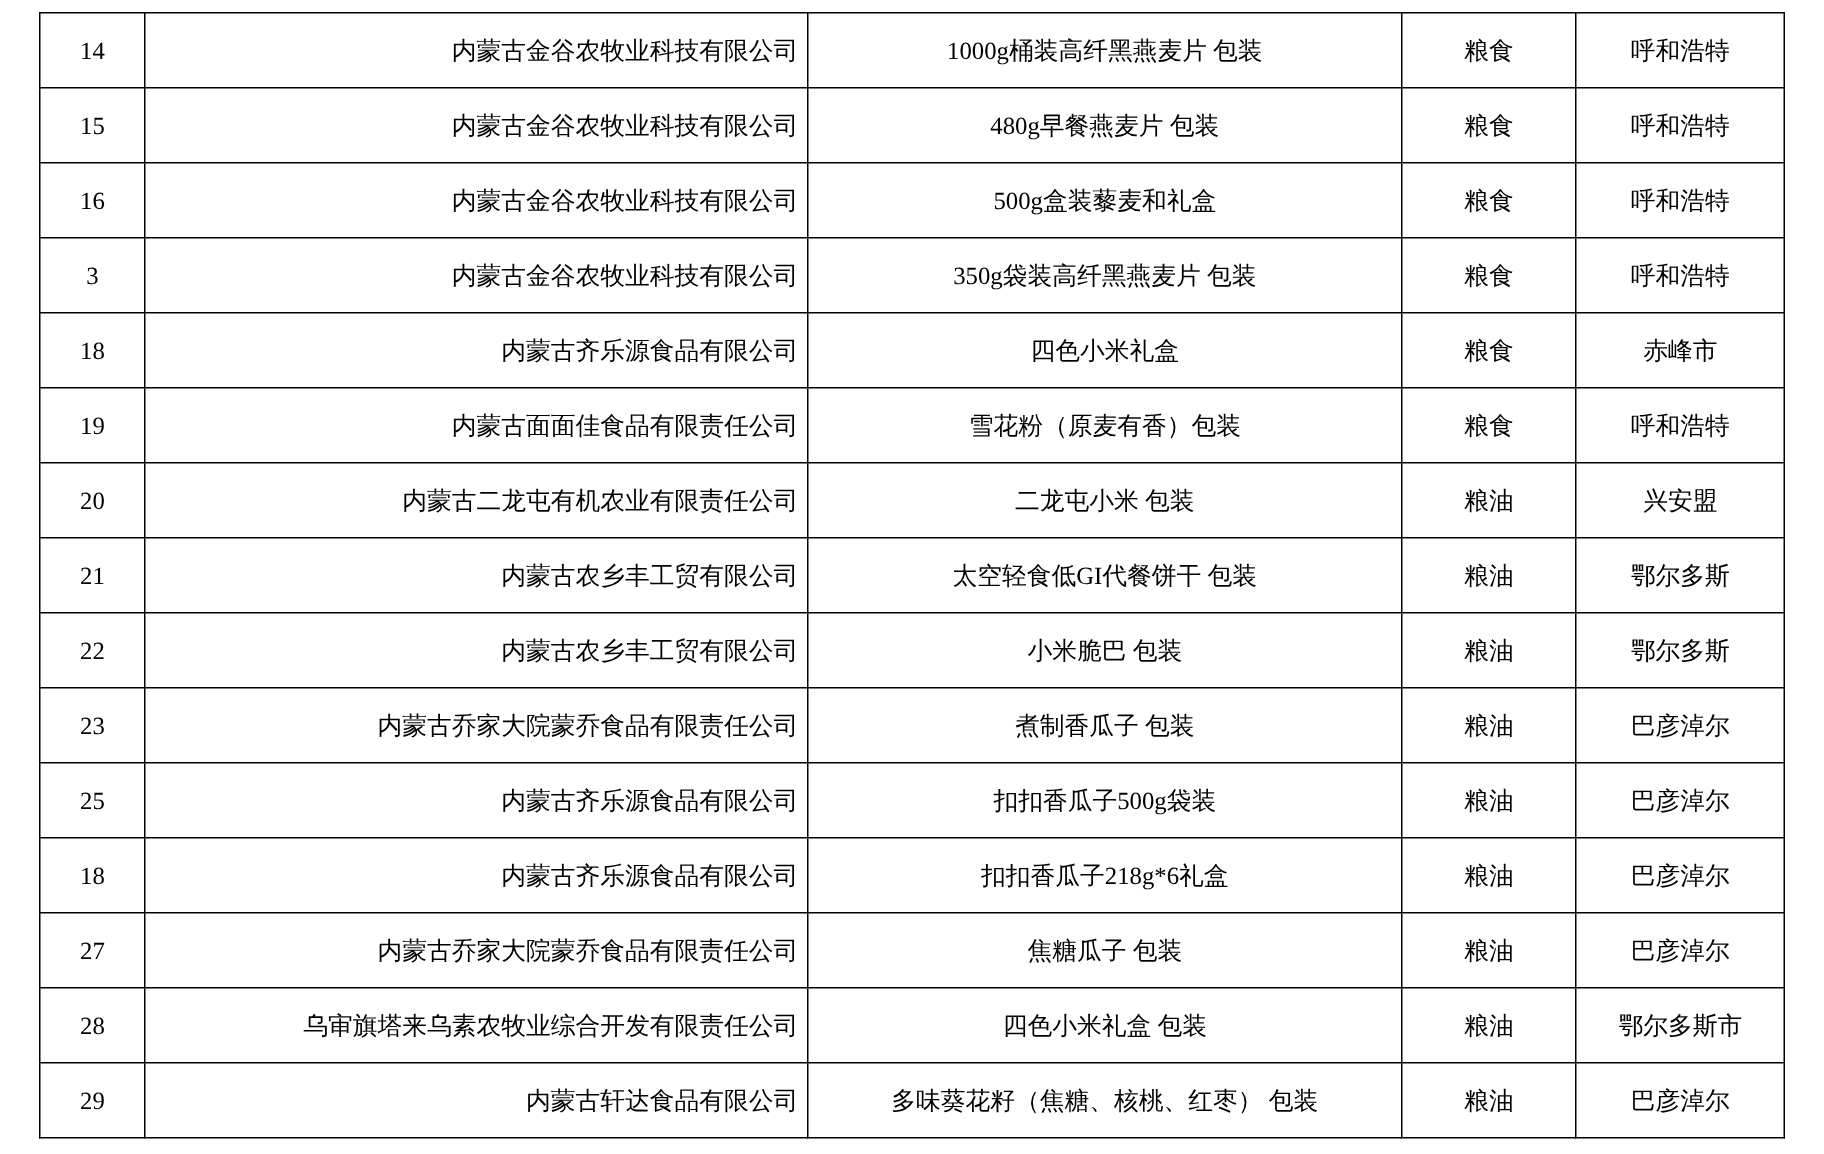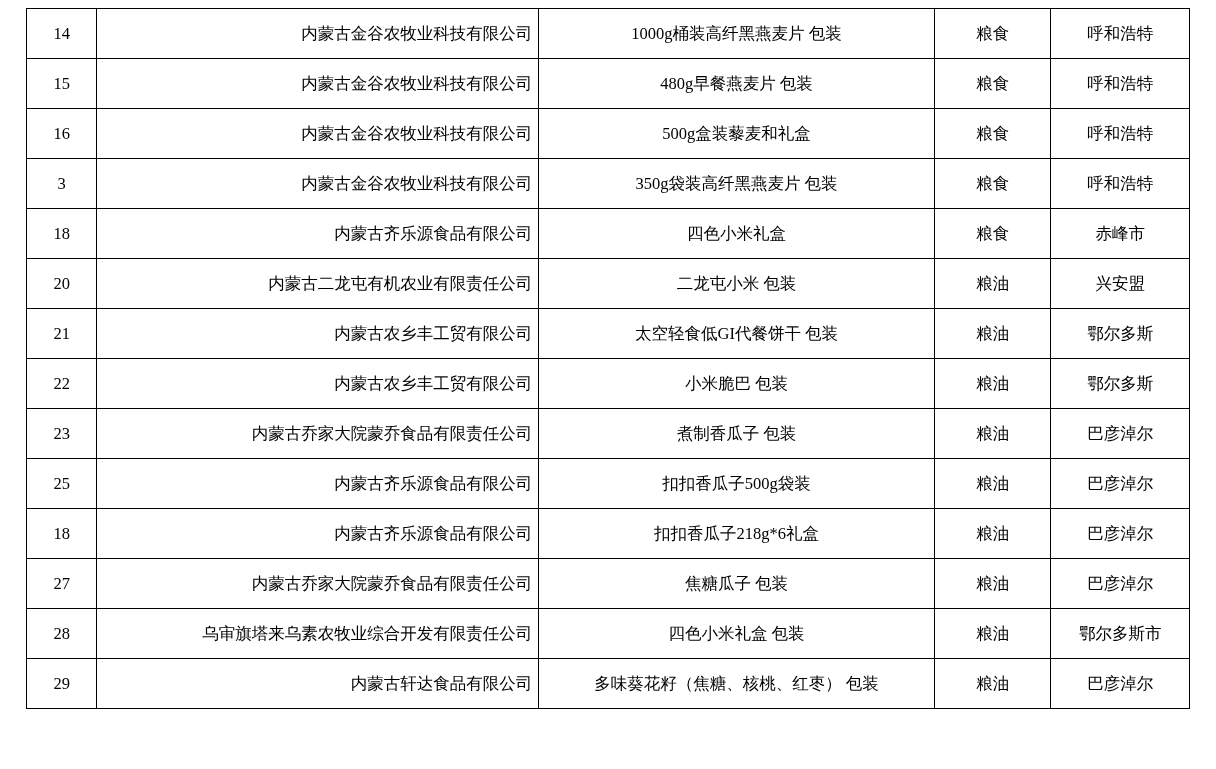--- a/index.html
+++ b/index.html
@@ -86,6 +86,13 @@
         <td class="cell-region">赤峰市</td>
       </tr>
       <tr>
+        <td class="cell-index">19</td>
+        <td class="cell-company">内蒙古面面佳食品有限责任公司</td>
+        <td class="cell-product">雪花粉（原麦有香）包装</td>
+        <td class="cell-category">粮食</td>
+        <td class="cell-region">呼和浩特</td>
+      </tr>
+      <tr>
         <td class="cell-index">20</td>
         <td class="cell-company">内蒙古二龙屯有机农业有限责任公司</td>
         <td class="cell-product">二龙屯小米  包装</td>

